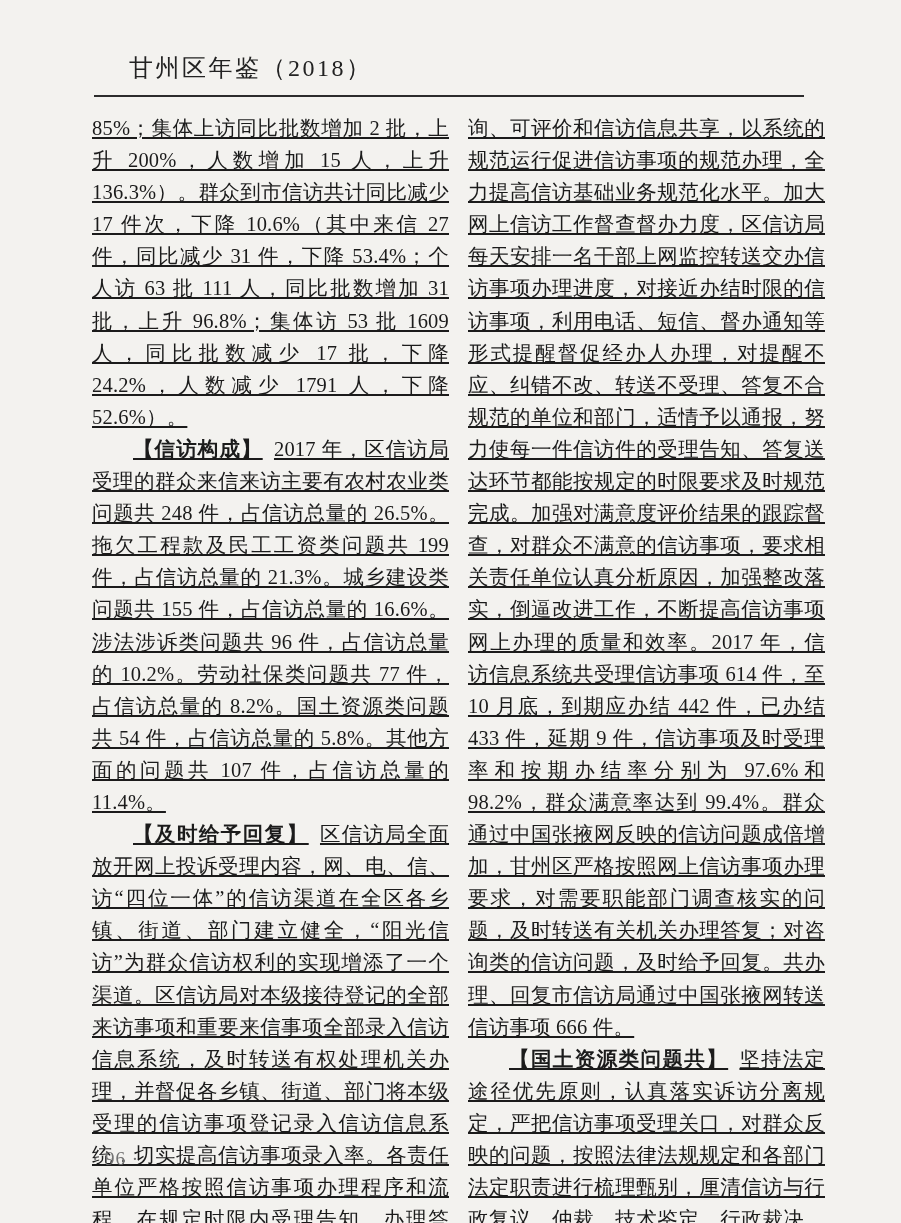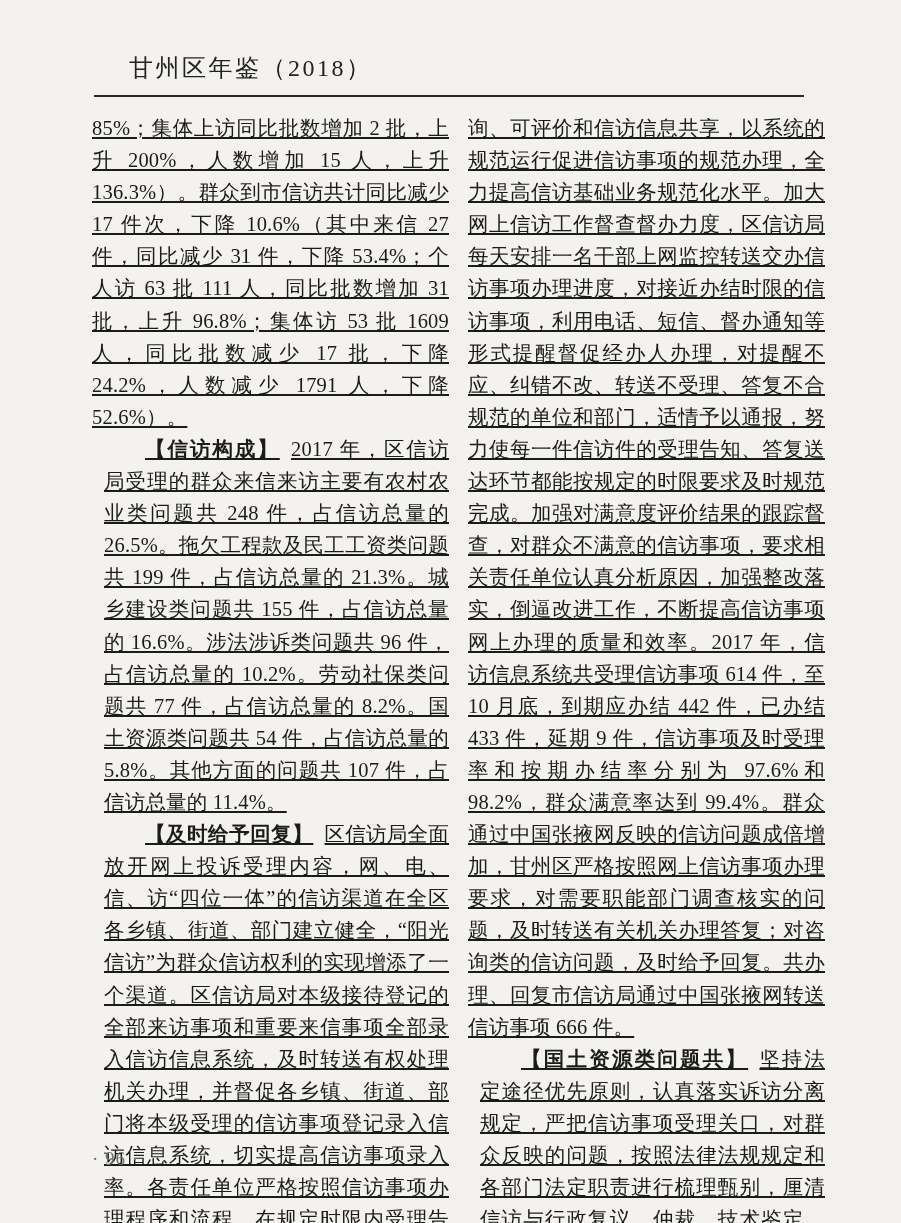--- a/index.html
+++ b/index.html
@@ -55,7 +55,6 @@
   }
   .column p.indent {
     text-indent: 2em;
-    margin-left: 12px;
   }
   .entry-heading {
     font-family: "Liberation Sans", "DejaVu Sans", sans-serif;

